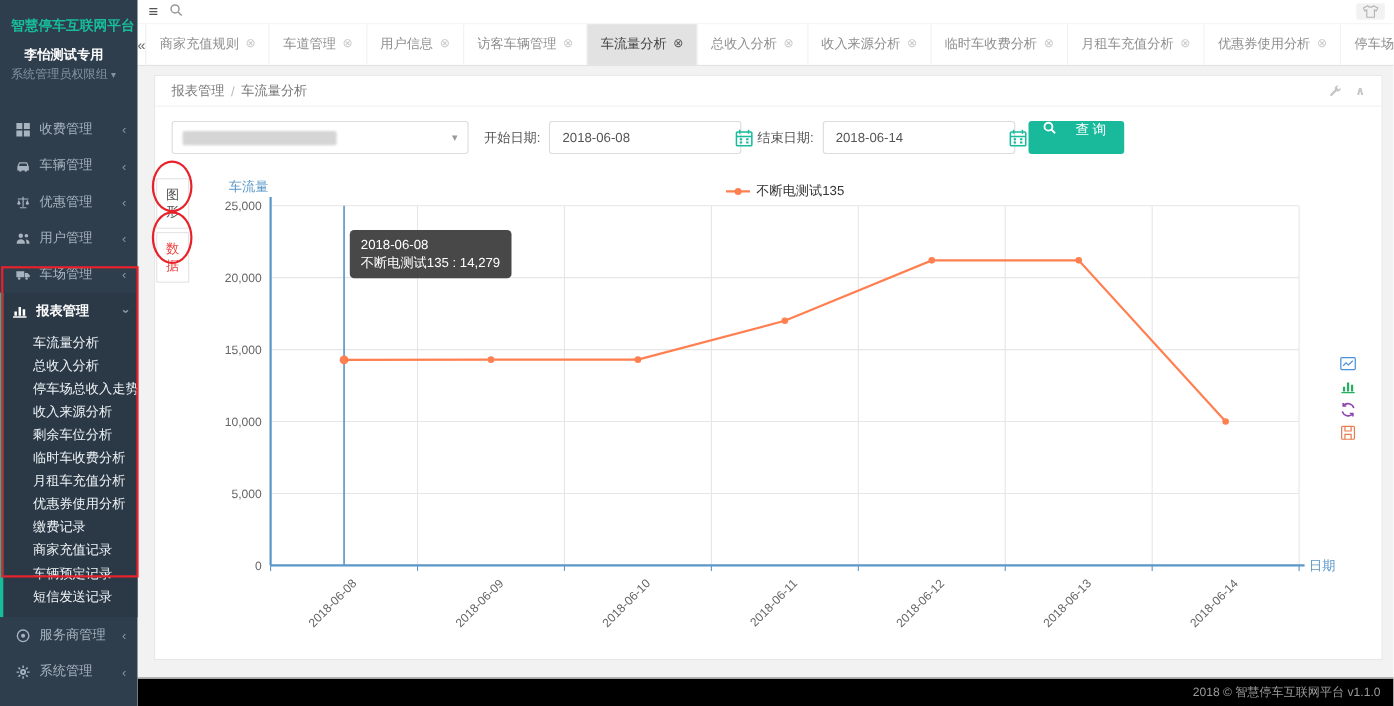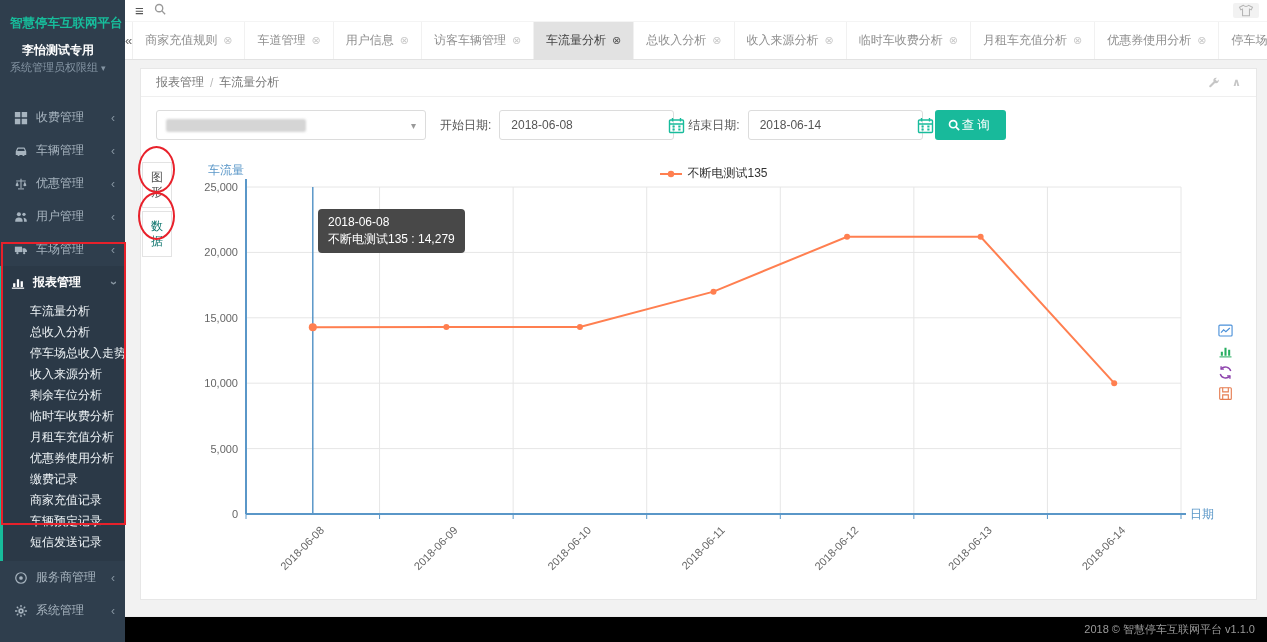--- a/index.html
+++ b/index.html
@@ -60,7 +60,7 @@
   .date-box{width:158px;height:28px;border:1px solid #dcdcdc;border-radius:3px;display:flex;align-items:center;padding:0 6px 0 9px;background:#fff;}
   .date-box input{border:0;outline:0;flex:1;font-size:12px;color:#555;background:transparent;font-family:inherit;}
   .date-box svg{width:17px;height:17px;flex:0 0 auto;}
-  .search-btn{height:30px;background:#18ba9b;color:#fff;border:0;border-radius:3px;padding:0 13px;display:flex;align-items:center;gap:2px;font-size:12.5px;cursor:pointer;font-family:inherit;letter-spacing:3px;margin-left:4px;}
+  .search-btn{height:30px;background:#18ba9b;color:#fff;border:0;border-radius:3px;padding:0 13px;display:flex;align-items:flex-start;gap:18px;font-size:12.5px;cursor:pointer;font-family:inherit;letter-spacing:3px;margin-left:4px;}
   .search-btn svg{width:12px;height:12px;stroke:#fff;fill:none;stroke-width:2;}
 
   .chart-wrap{position:relative;height:446px;}

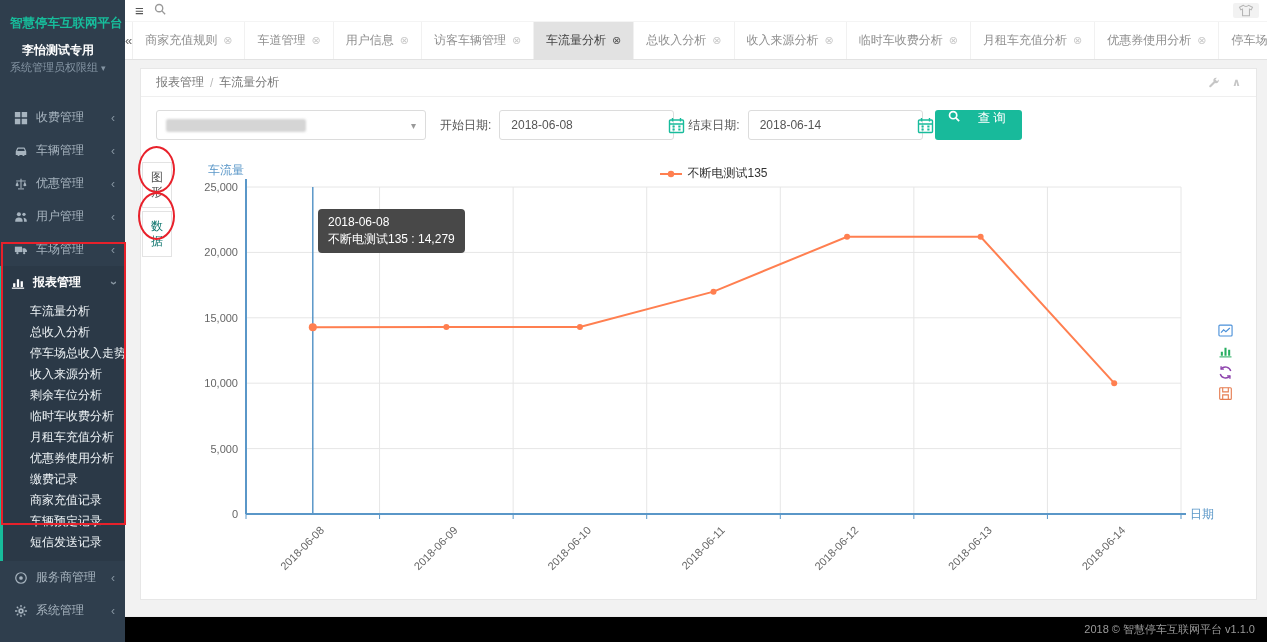--- a/index.html
+++ b/index.html
@@ -65,7 +65,7 @@
 
   .chart-wrap{position:relative;height:446px;}
   .view-tabs{position:absolute;left:0;top:9px;width:30px;z-index:2;}
-  .vtab{width:28px;border:1px solid #e3e3e3;background:#fff;padding:7px 0;text-align:center;color:#0f766e;cursor:pointer;margin-left:1px;}
+  .vtab{width:28px;border:1px solid #e3e3e3;background:#fff;padding:7px 0;text-align:center;color:#ef4444;cursor:pointer;margin-left:1px;}
   .vtab + .vtab{margin-top:3px;}
   .vtab.active{color:#555;}
   .vtab span{display:inline-block;width:13px;word-break:break-all;line-height:15px;}

